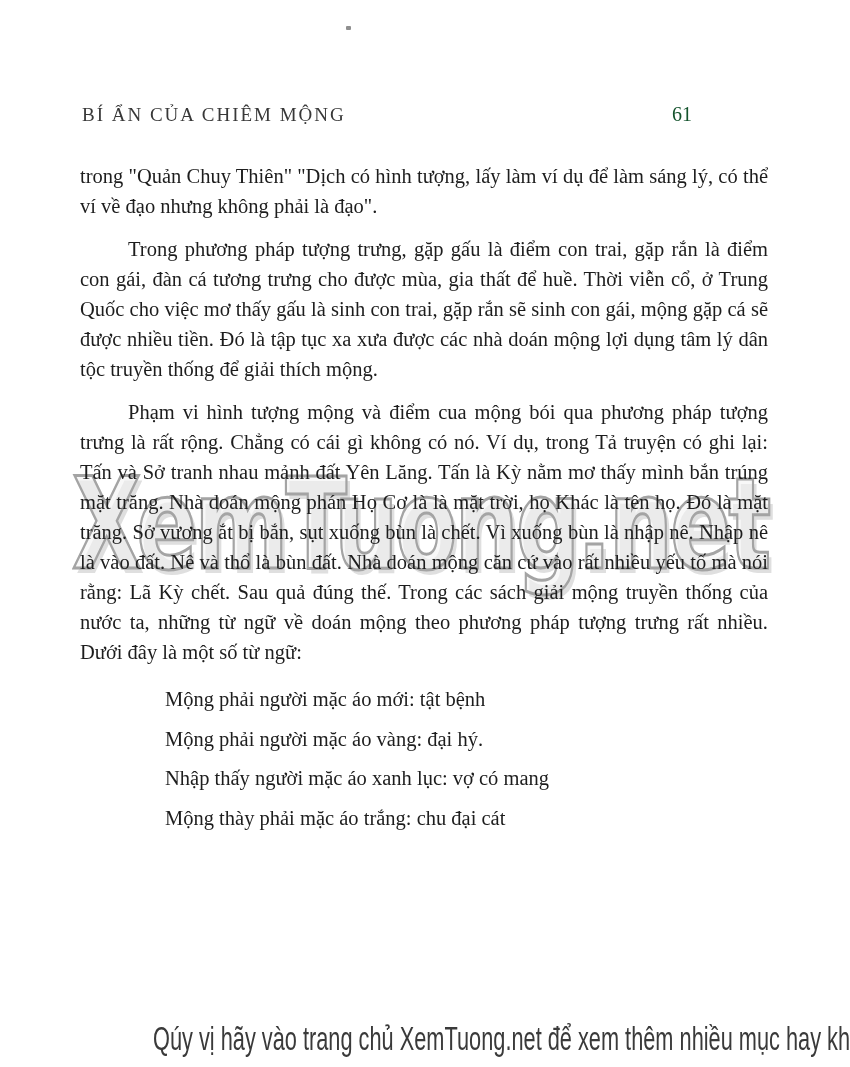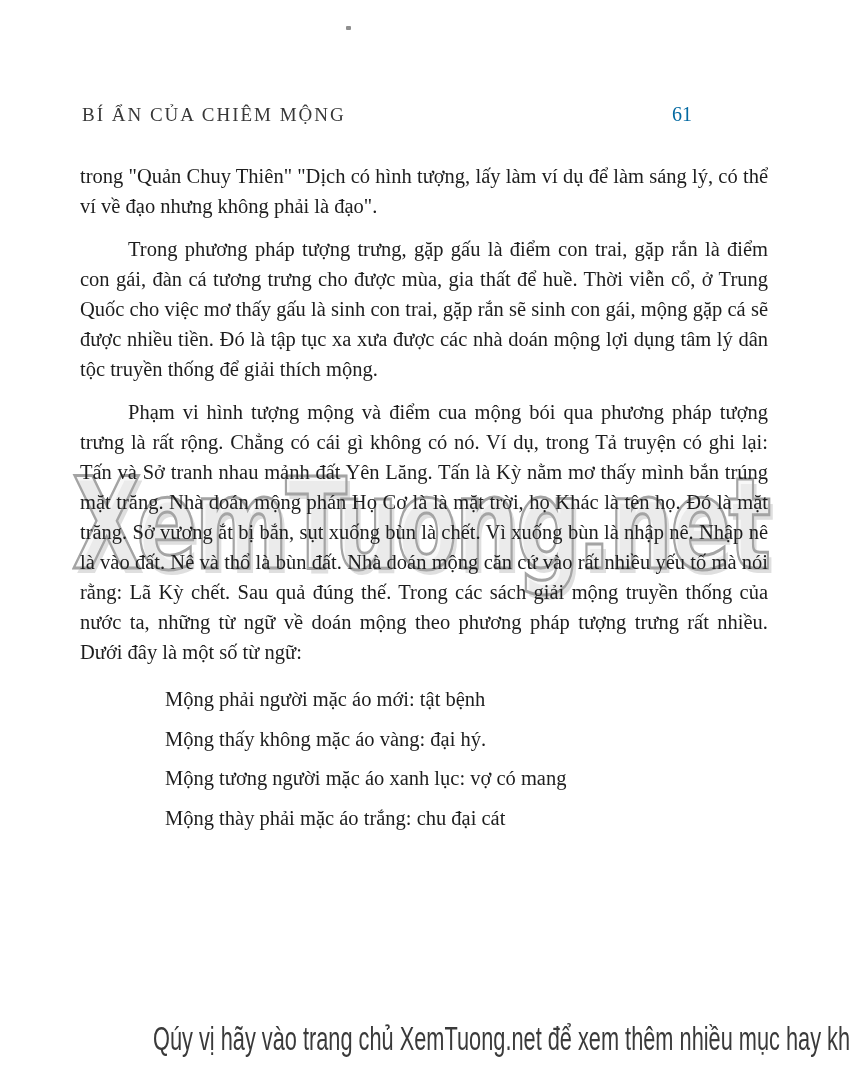--- a/index.html
+++ b/index.html
@@ -41,7 +41,7 @@
   }
   .page-number {
     font-size: 20px;
-    color: #0369a1;
+    color: #14532d;
     margin-right: 74px;
   }
   .content {

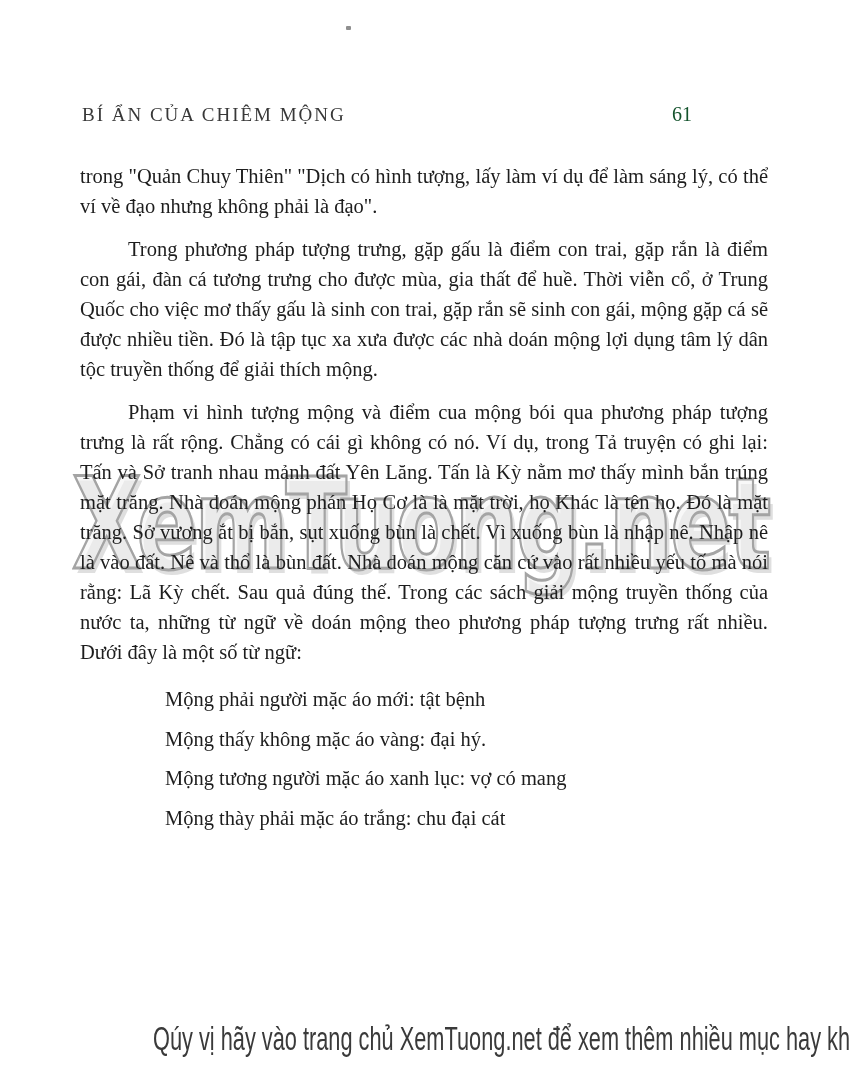--- a/index.html
+++ b/index.html
@@ -125,7 +125,7 @@
 
     <div class="dream-list">
       <p class="list-line">Mộng phải người mặc áo mới: tật bệnh</p>
-      <p class="list-line">Mộng thấy không mặc áo vàng: đại hý.</p>
+      <p class="list-line">Mộng phải người mặc áo vàng: đại hý.</p>
       <p class="list-line">Mộng tương người mặc áo xanh lục: vợ có mang</p>
       <p class="list-line">Mộng thày phải mặc áo trắng: chu đại cát</p>
     </div>

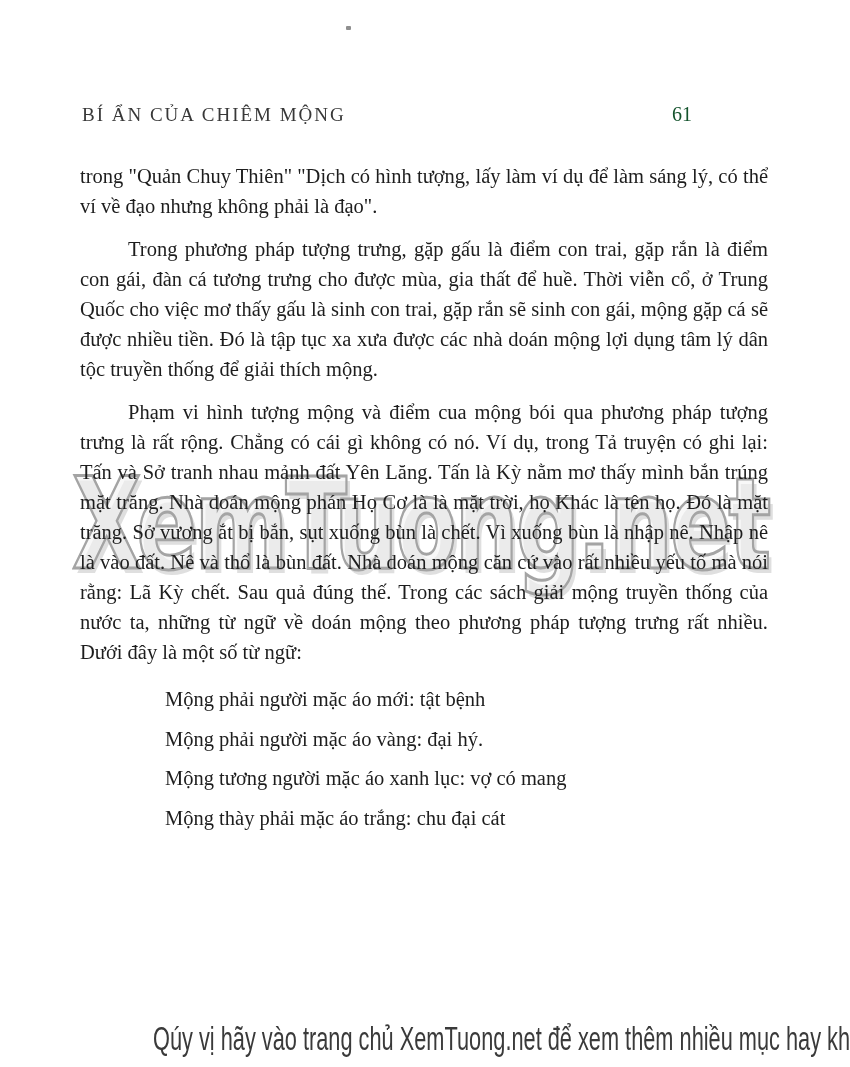--- a/index.html
+++ b/index.html
@@ -126,7 +126,7 @@
     <div class="dream-list">
       <p class="list-line">Mộng phải người mặc áo mới: tật bệnh</p>
       <p class="list-line">Mộng phải người mặc áo vàng: đại hý.</p>
-      <p class="list-line">Mộng tương người mặc áo xanh lục: vợ có mang</p>
+      <p class="list-line">Nhập thấy người mặc áo xanh lục: vợ có mang</p>
       <p class="list-line">Mộng thày phải mặc áo trắng: chu đại cát</p>
     </div>
   </div>

